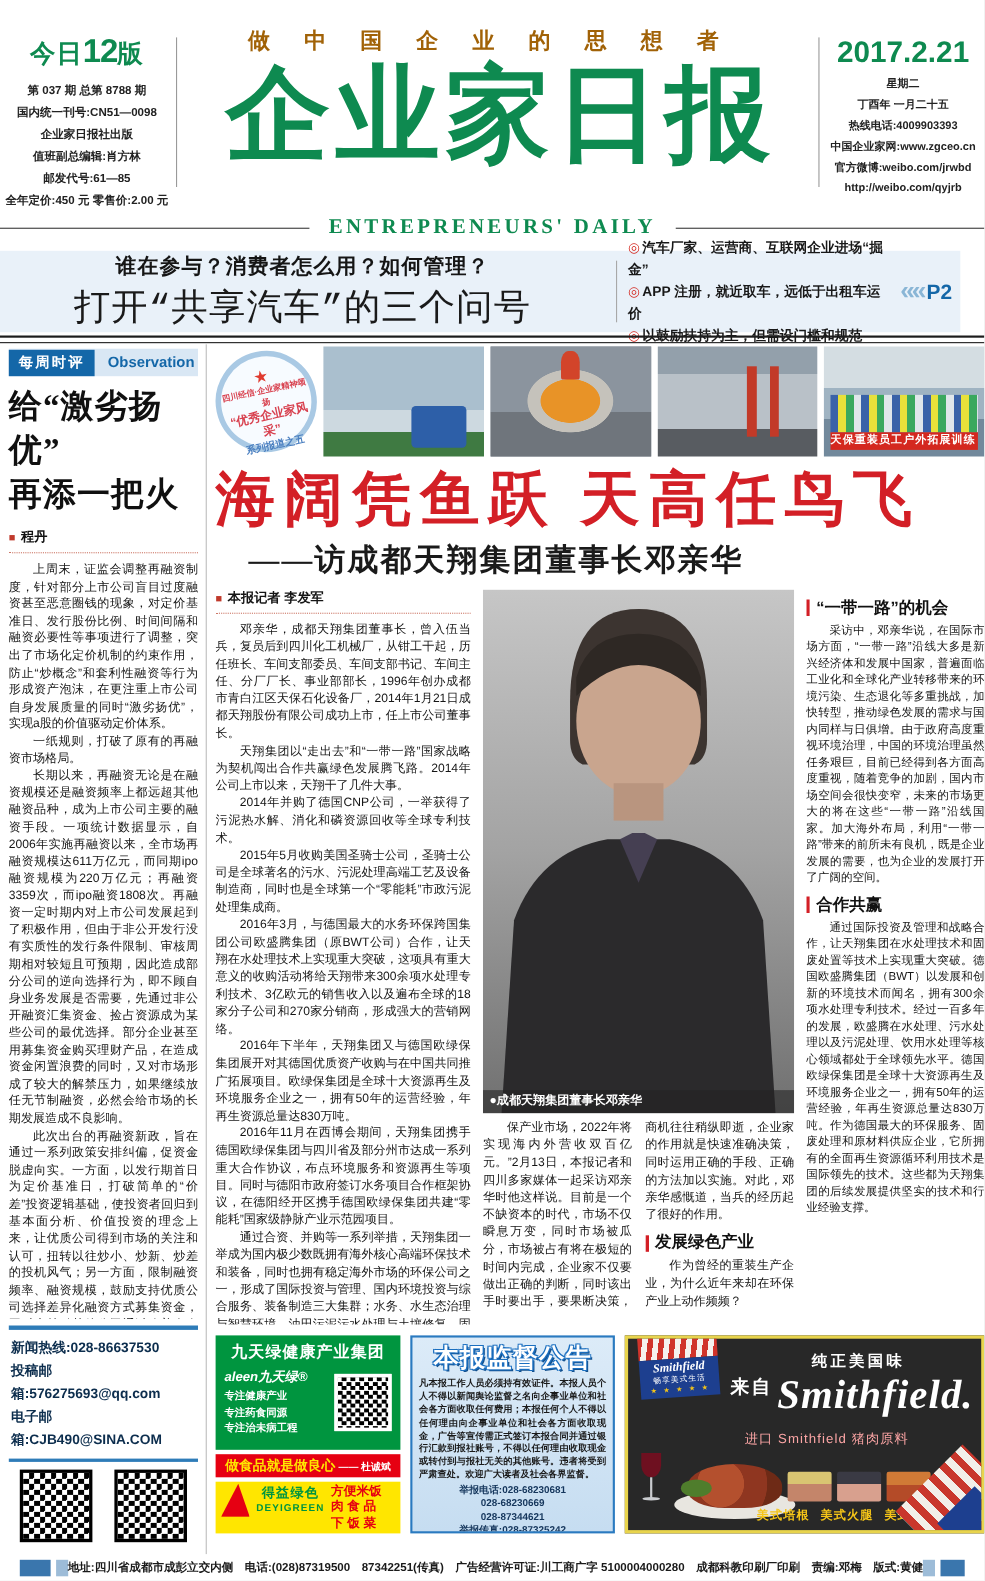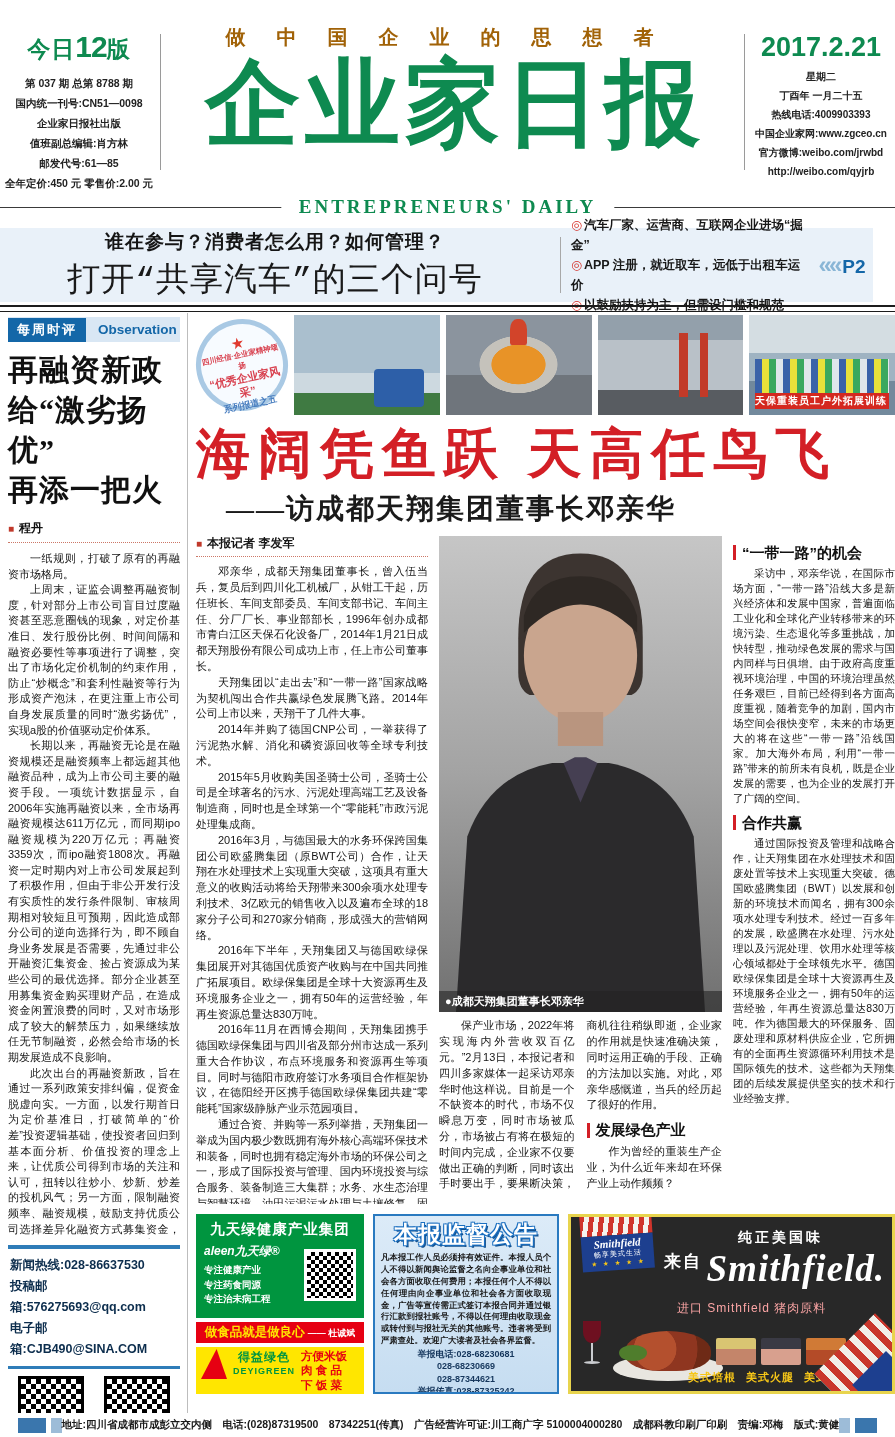--- a/index.html
+++ b/index.html
@@ -240,7 +240,6 @@
         <span class="obs-en">Observation</span>
       </div>
       <div class="obs-head">
-        <div>再融资新政</div>
         <div>给“激劣扬优”</div>
         <div>再添一把火</div>
       </div>

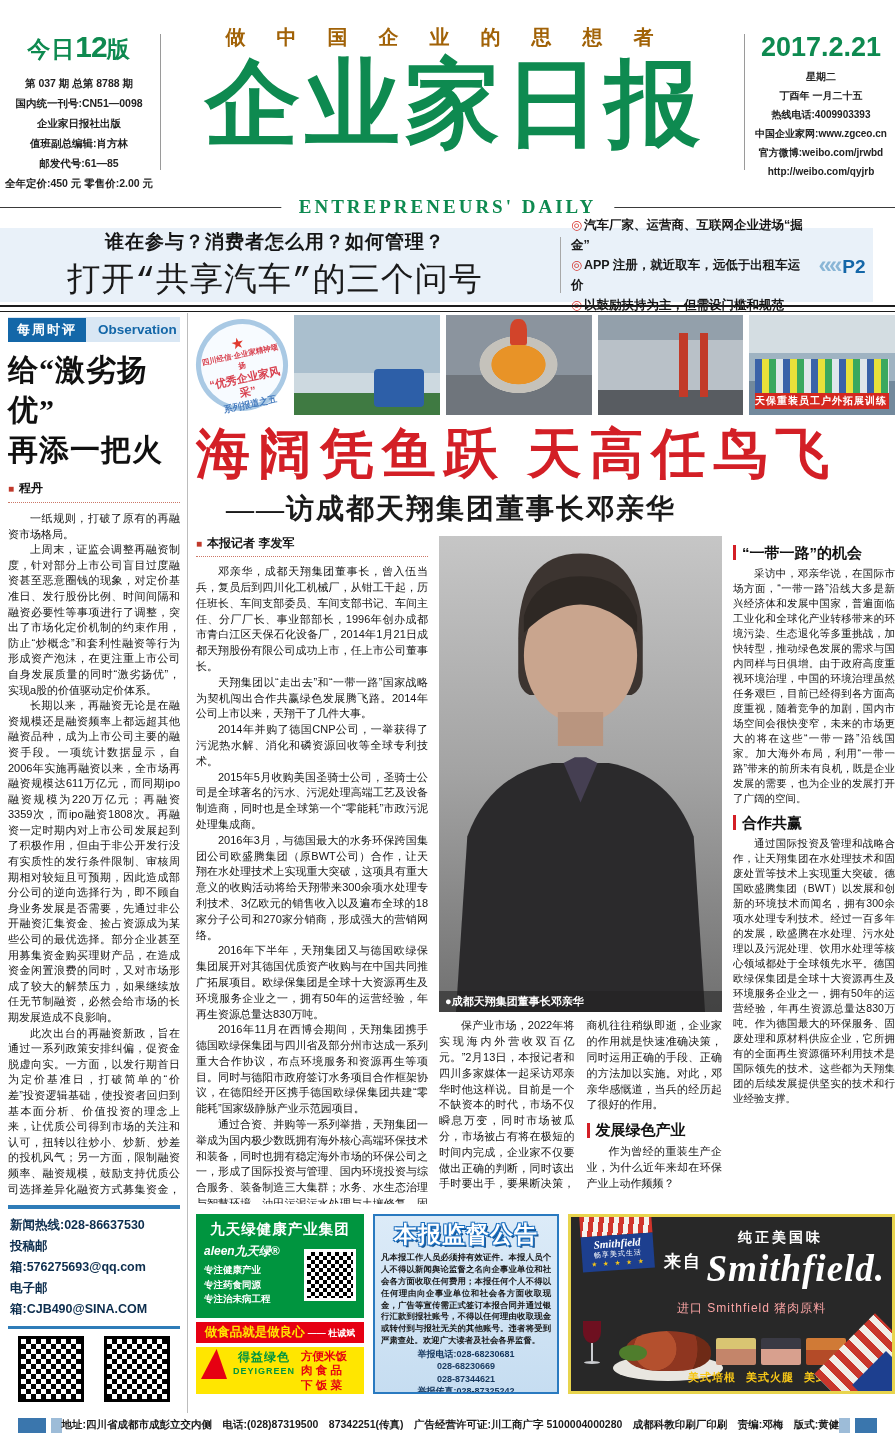--- a/index.html
+++ b/index.html
@@ -247,8 +247,8 @@
         <span class="sq">■</span><span>程丹</span>
       </div>
       <div class="obs-body">
+        <p>上周末，证监会调整再融资制度，针对部分上市公司盲目过度融资甚至恶意圈钱的现象，对定价基准日、发行股份比例、时间间隔和融资必要性等事项进行了调整，突出了市场化定价机制的约束作用，防止“炒概念”和套利性融资等行为形成资产泡沫，在更注重上市公司自身发展质量的同时“激劣扬优”，实现a股的价值驱动定价体系。</p>
         <p>一纸规则，打破了原有的再融资市场格局。</p>
-        <p>上周末，证监会调整再融资制度，针对部分上市公司盲目过度融资甚至恶意圈钱的现象，对定价基准日、发行股份比例、时间间隔和融资必要性等事项进行了调整，突出了市场化定价机制的约束作用，防止“炒概念”和套利性融资等行为形成资产泡沫，在更注重上市公司自身发展质量的同时“激劣扬优”，实现a股的价值驱动定价体系。</p>
         <p>长期以来，再融资无论是在融资规模还是融资频率上都远超其他融资品种，成为上市公司主要的融资手段。一项统计数据显示，自2006年实施再融资以来，全市场再融资规模达611万亿元，而同期ipo融资规模为220万亿元；再融资3359次，而ipo融资1808次。再融资一定时期内对上市公司发展起到了积极作用，但由于非公开发行没有实质性的发行条件限制、审核周期相对较短且可预期，因此造成部分公司的逆向选择行为，即不顾自身业务发展是否需要，先通过非公开融资汇集资金、捡占资源成为某些公司的最优选择。部分企业甚至用募集资金购买理财产品，在造成资金闲置浪费的同时，又对市场形成了较大的解禁压力，如果继续放任无节制融资，必然会给市场的长期发展造成不良影响。</p>
         <p>此次出台的再融资新政，旨在通过一系列政策安排纠偏，促资金脱虚向实。一方面，以发行期首日为定价基准日，打破简单的“价差”投资逻辑基础，使投资者回归到基本面分析、价值投资的理念上来，让优质公司得到市场的关注和认可，扭转以往炒小、炒新、炒差的投机风气；另一方面，限制融资频率、融资规模，鼓励支持优质公司选择差异化融资方式募集资金，同时也鼓励其他公司通过改善自身基本面情况获得融资通道，减小对市场的融资压力。此外，作为保荐机构和承销商，券商投行在再融资方面的策略也将出现调整，未来投行的竞争将从目前集中在项目承揽阶段的粗放式竞争回归本源，转变成价值发现、价值创造和销售能力的竞争，券商的差距会进一步拉大，强者愈强。</p>
 

